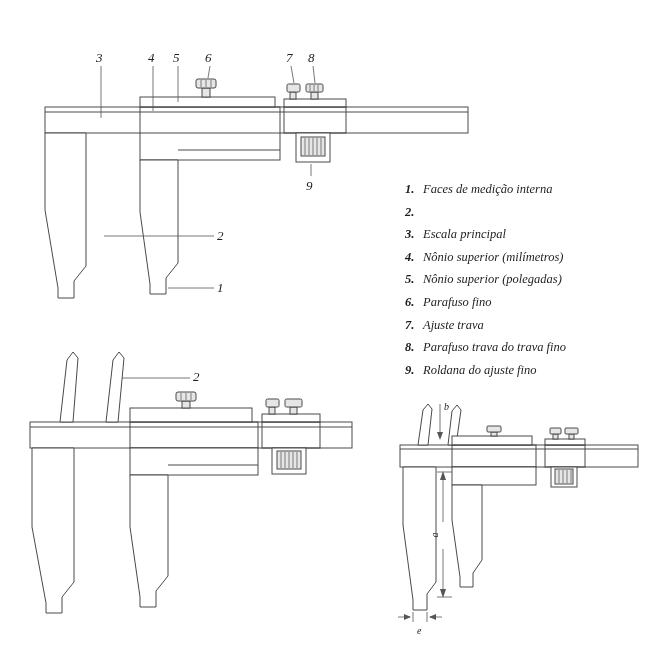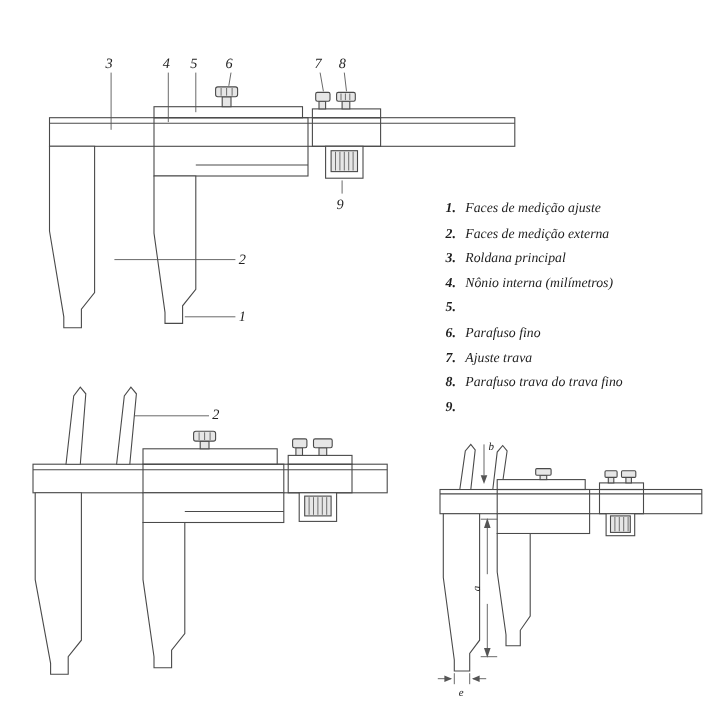--- a/index.html
+++ b/index.html
@@ -218,7 +218,7 @@
   <div class="legend">
     <div class="legend-row">
       <span class="legend-num">1.</span>
-      <span class="legend-label">Faces de medição ajuste</span>
+      <span class="legend-label">Faces de medição interna</span>
     </div>
     <div class="legend-row">
       <span class="legend-num">2.</span>

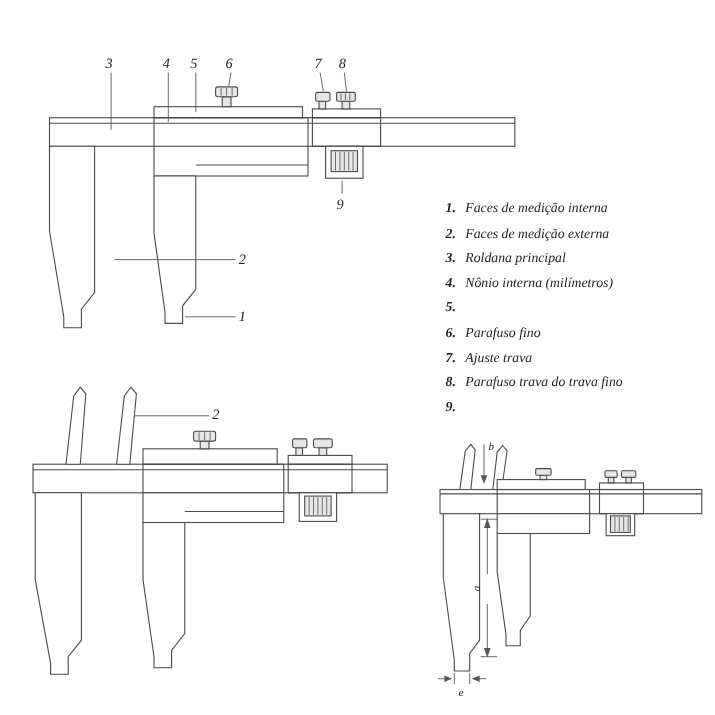--- a/index.html
+++ b/index.html
@@ -222,7 +222,6 @@
     </div>
     <div class="legend-row">
       <span class="legend-num">2.</span>
-      <span class="legend-label">Faces de medição externa</span>
     </div>
     <div class="legend-row">
       <span class="legend-num">3.</span>

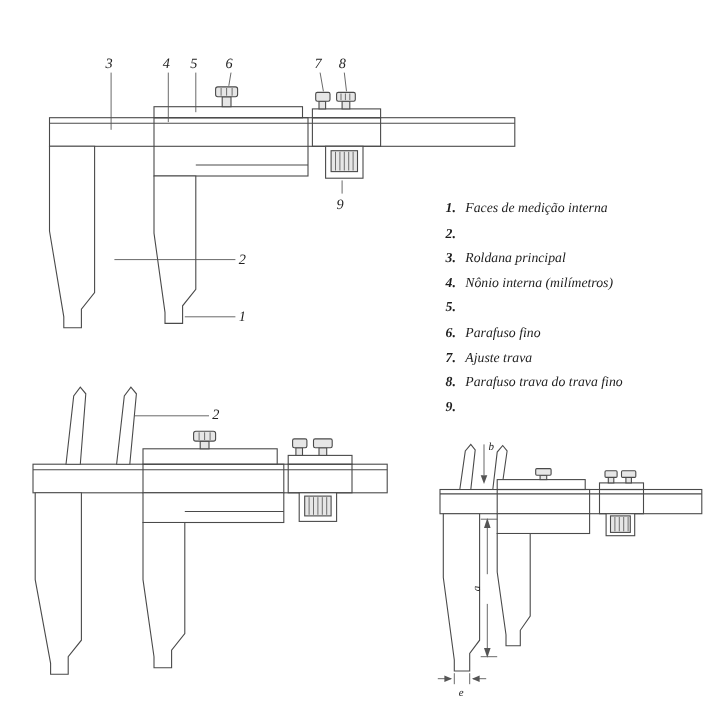--- a/index.html
+++ b/index.html
@@ -225,7 +225,7 @@
     </div>
     <div class="legend-row">
       <span class="legend-num">3.</span>
-      <span class="legend-label">Roldana principal</span>
+      <span class="legend-label">Escala principal</span>
     </div>
     <div class="legend-row">
       <span class="legend-num">4.</span>

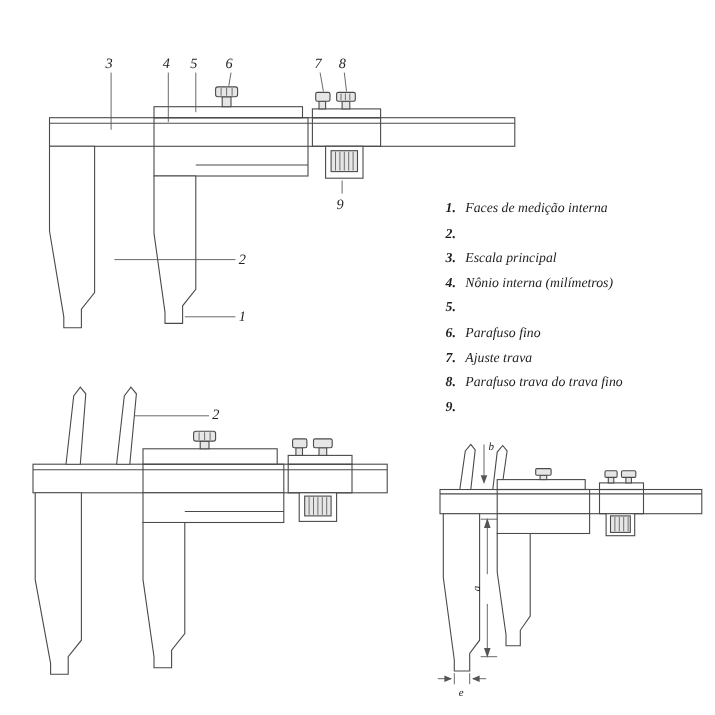--- a/index.html
+++ b/index.html
@@ -229,7 +229,7 @@
     </div>
     <div class="legend-row">
       <span class="legend-num">4.</span>
-      <span class="legend-label">Nônio interna (milímetros)</span>
+      <span class="legend-label">Nônio superior (milímetros)</span>
     </div>
     <div class="legend-row">
       <span class="legend-num">5.</span>

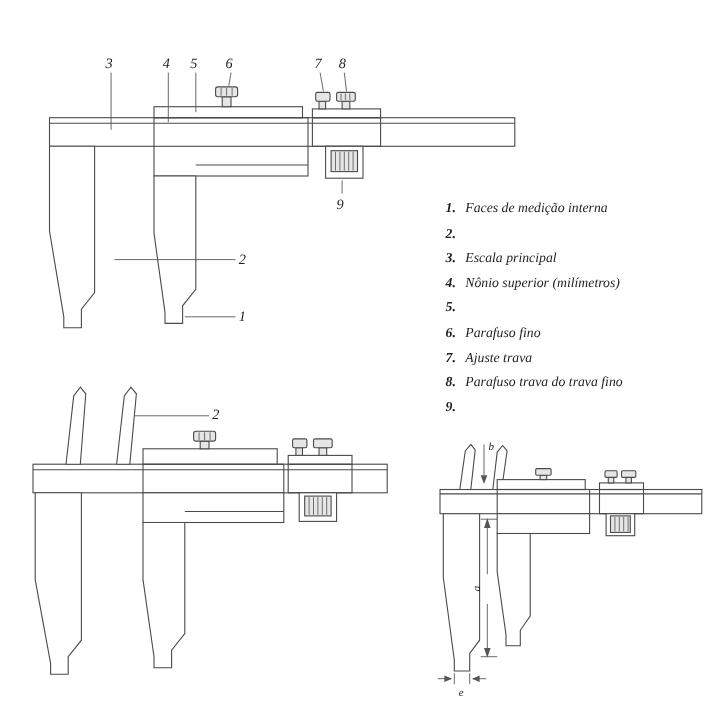--- a/index.html
+++ b/index.html
@@ -233,6 +233,7 @@
     </div>
     <div class="legend-row">
       <span class="legend-num">5.</span>
+      <span class="legend-label">Nônio superior (polegadas)</span>
     </div>
     <div class="legend-row">
       <span class="legend-num">6.</span>

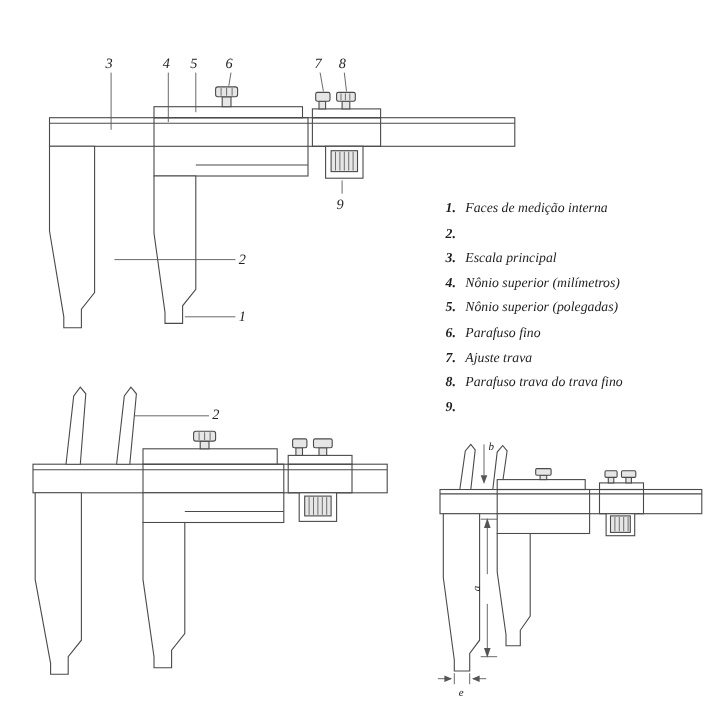--- a/index.html
+++ b/index.html
@@ -249,6 +249,7 @@
     </div>
     <div class="legend-row">
       <span class="legend-num">9.</span>
+      <span class="legend-label">Roldana do ajuste fino</span>
     </div>
   </div>
 

